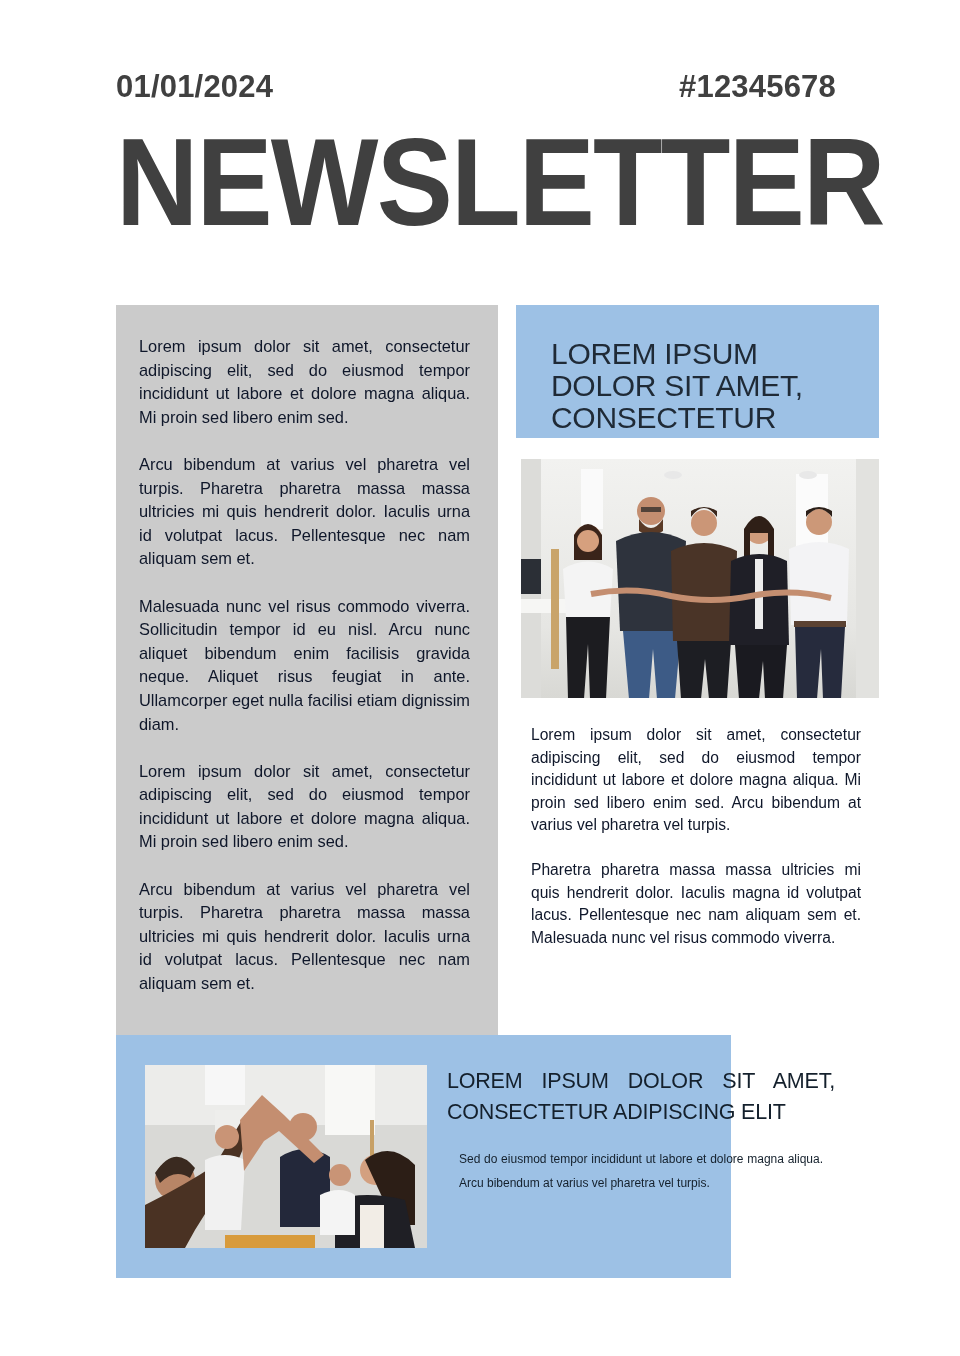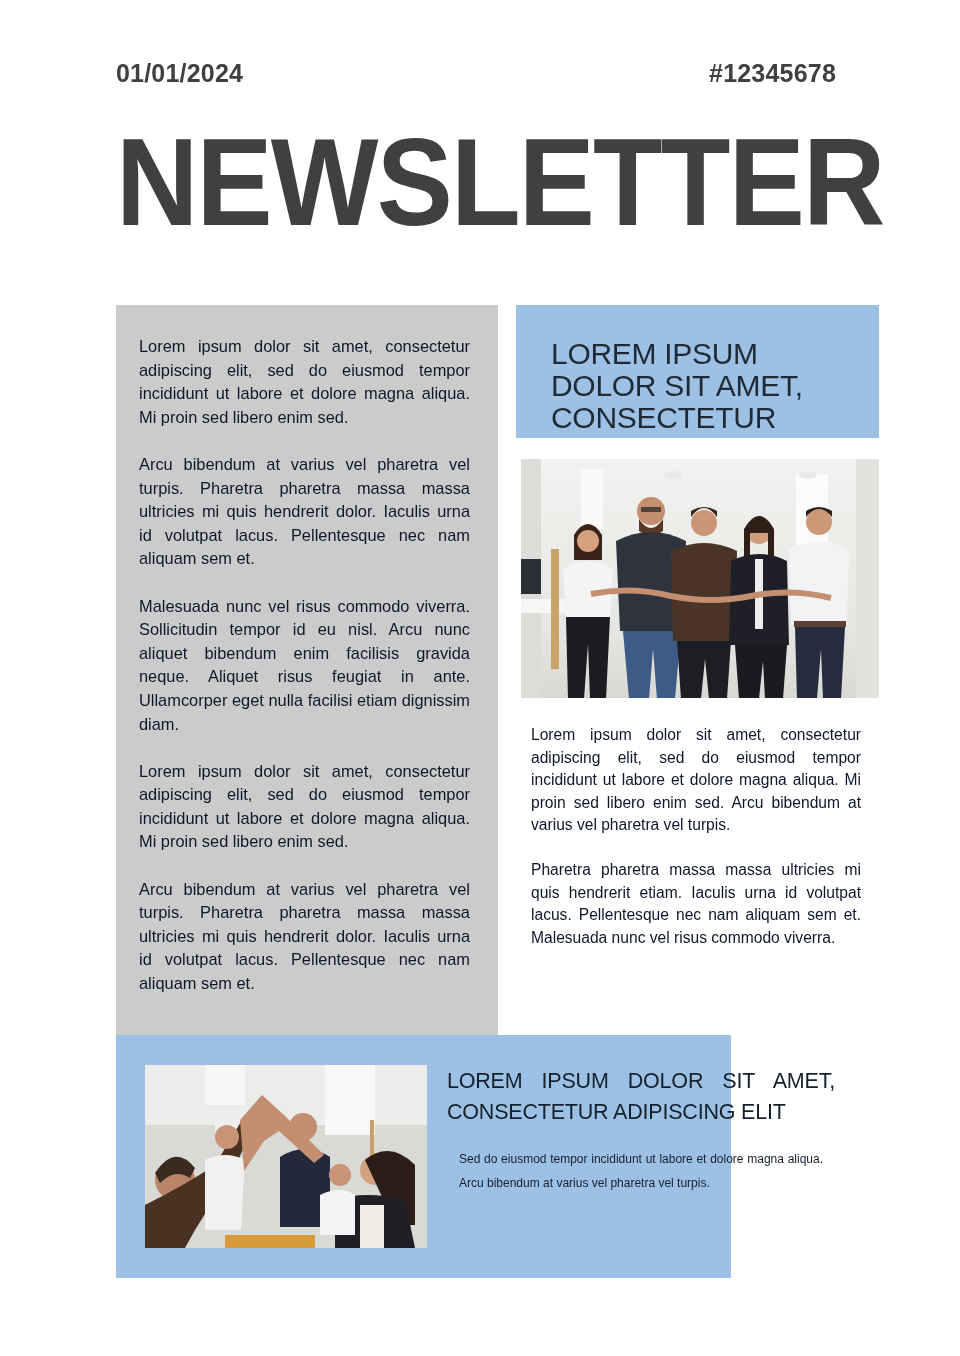--- a/index.html
+++ b/index.html
@@ -6,7 +6,7 @@
   body { width:960px; height:1356px; background:#ffffff; position:relative; overflow:hidden;
          font-family:"Liberation Sans", "DejaVu Sans", sans-serif; color:#1a1a1a; }
   .abs { position:absolute; }
-  .meta { top:59px; font-size:25px; font-weight:bold; color:#404040; letter-spacing:0.2px; }
+  .meta { top:69px; font-size:31px; font-weight:bold; color:#404040; letter-spacing:0.2px; }
   #date { left:116px; }
   #issue { right:124px;text-align:right; }
   #title { left:116px; top:120px; font-size:124px; font-weight:bold; color:#404040;

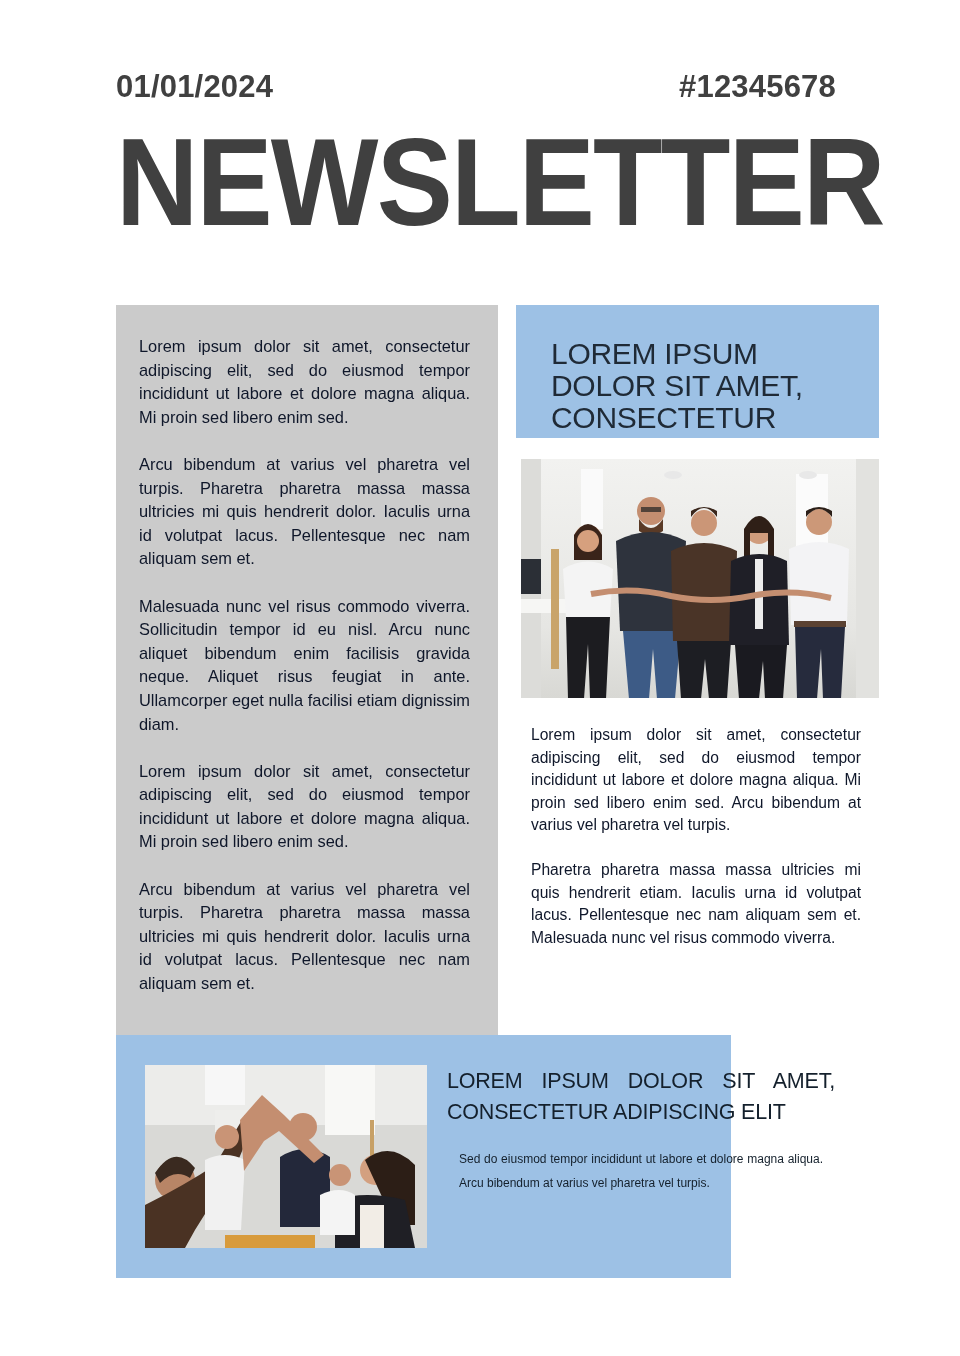--- a/index.html
+++ b/index.html
@@ -103,7 +103,7 @@
 
 <div id="right-text" class="abs">
   <p class="para">Lorem ipsum dolor sit amet, consectetur adipiscing elit, sed do eiusmod tempor incididunt ut labore et dolore magna aliqua. Mi proin sed libero enim sed. Arcu bibendum at varius vel pharetra vel turpis.</p>
-  <p class="para">Pharetra pharetra massa massa ultricies mi quis hendrerit etiam. Iaculis urna id volutpat lacus. Pellentesque nec nam aliquam sem et. Malesuada nunc vel risus commodo viverra.</p>
+  <p class="para">Pharetra pharetra massa massa ultricies mi quis hendrerit dolor. Iaculis magna id volutpat lacus. Pellentesque nec nam aliquam sem et. Malesuada nunc vel risus commodo viverra.</p>
 </div>
 
 <div id="feature-box" class="abs">

